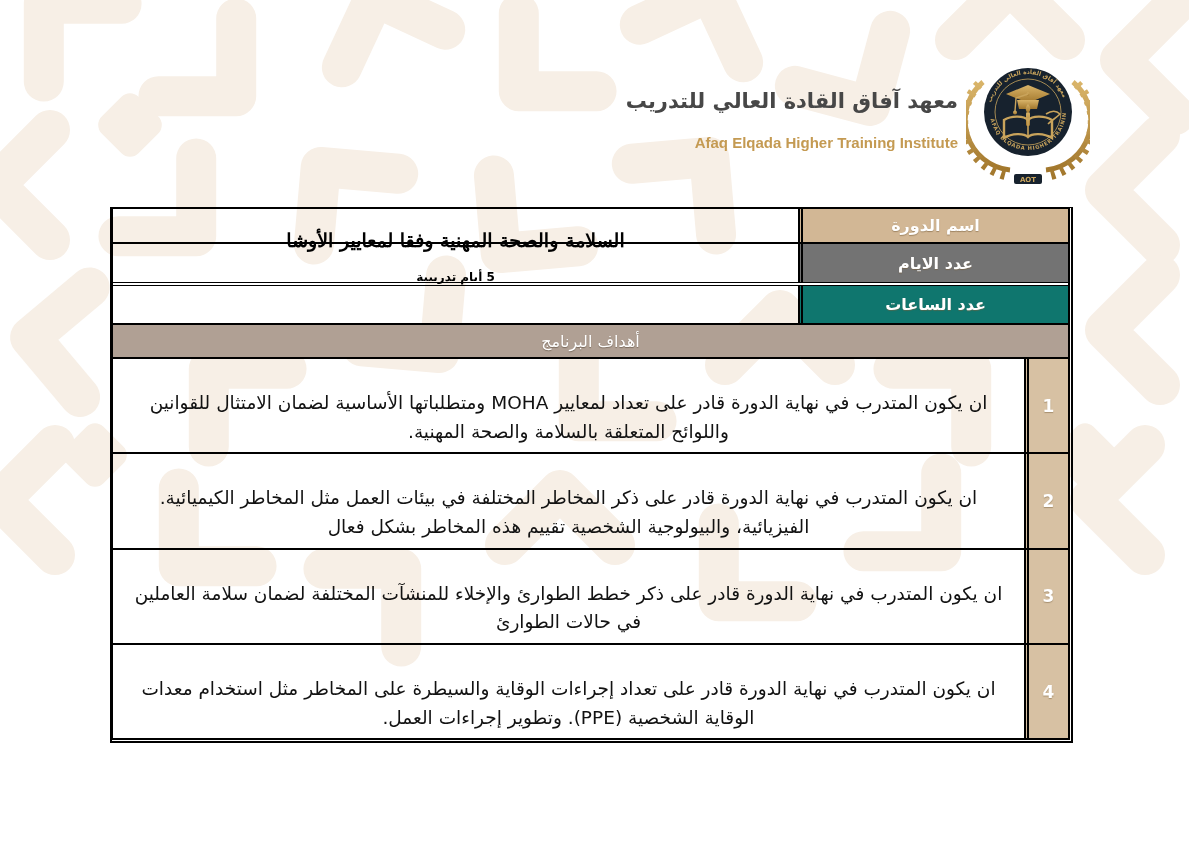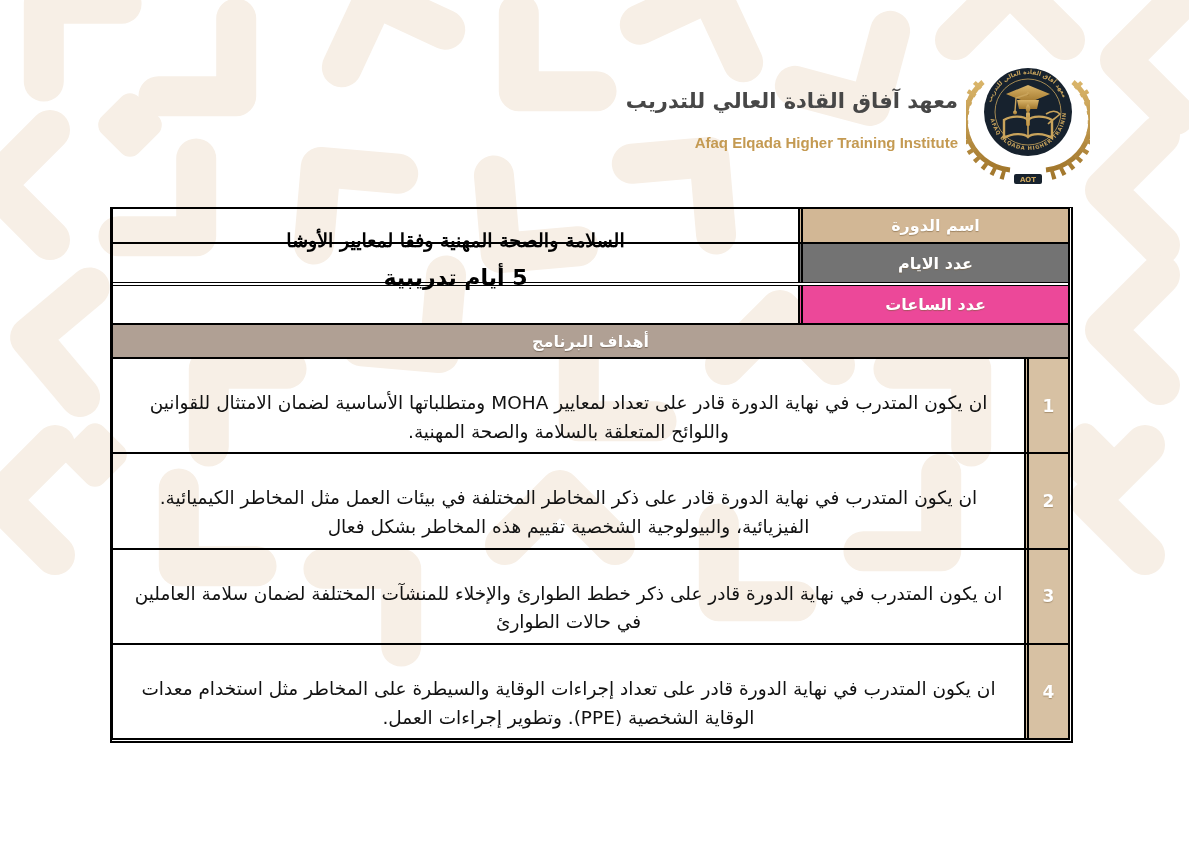--- a/index.html
+++ b/index.html
@@ -39,7 +39,7 @@
     color:#000;font-weight:bold;text-align:center;direction:rtl;margin-top:28px;
   }
   .value-course{font-size:19px;font-family:"DejaVu Serif","Liberation Serif",serif;}
-  .value-num{font-size:22px;}
+  .value-num{font-size:12px;}
   .row-h1{height:33px;} .row-h2{height:38px;} .row-h3{height:37px;}
   .section-header{
     height:32px;border-top:2px solid #000;

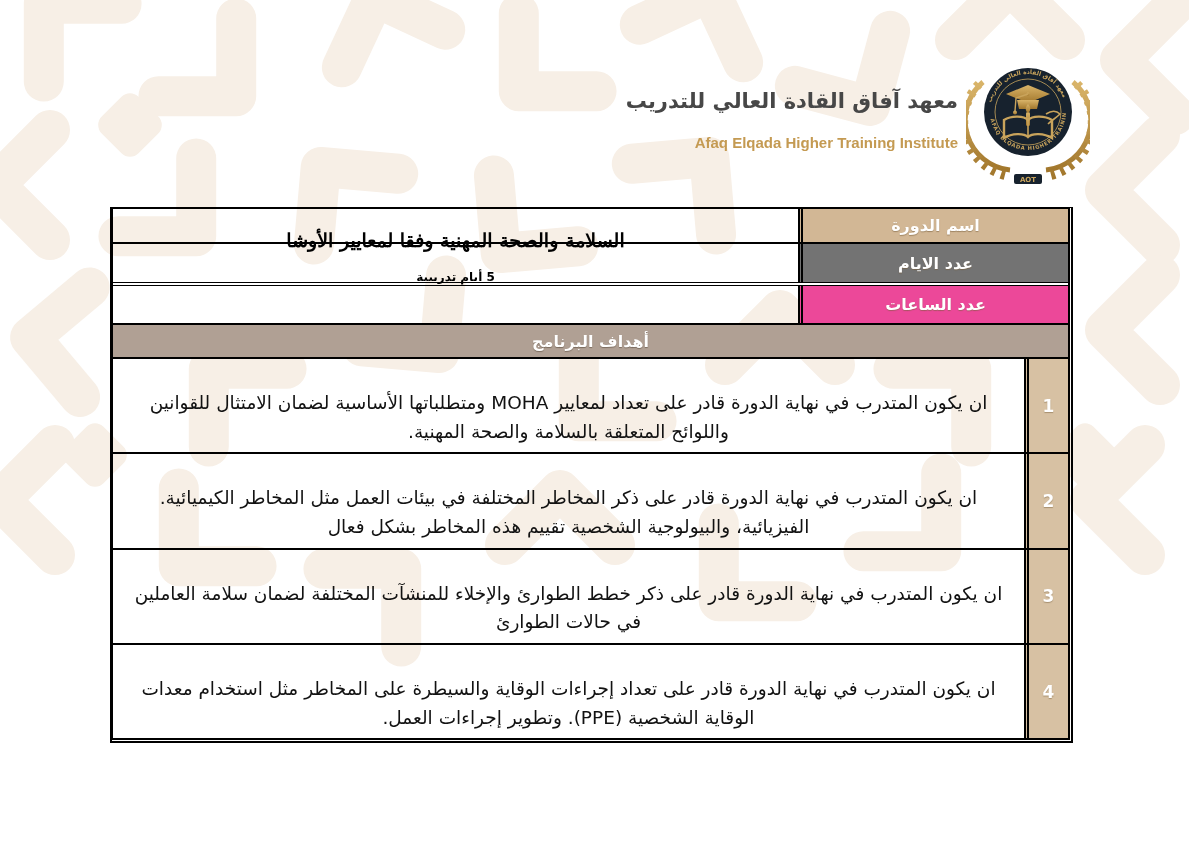--- a/index.html
+++ b/index.html
@@ -173,7 +173,7 @@
     </div>
 
     <div class="info-row row-h3 dbl">
-      <div class="label-cell" style="background:#ec4899">عدد الساعات</div>
+      <div class="label-cell" style="background:#0f766e">عدد الساعات</div>
     </div>
 
     <div class="section-header" style="background:#b0a094">أهداف البرنامج</div>

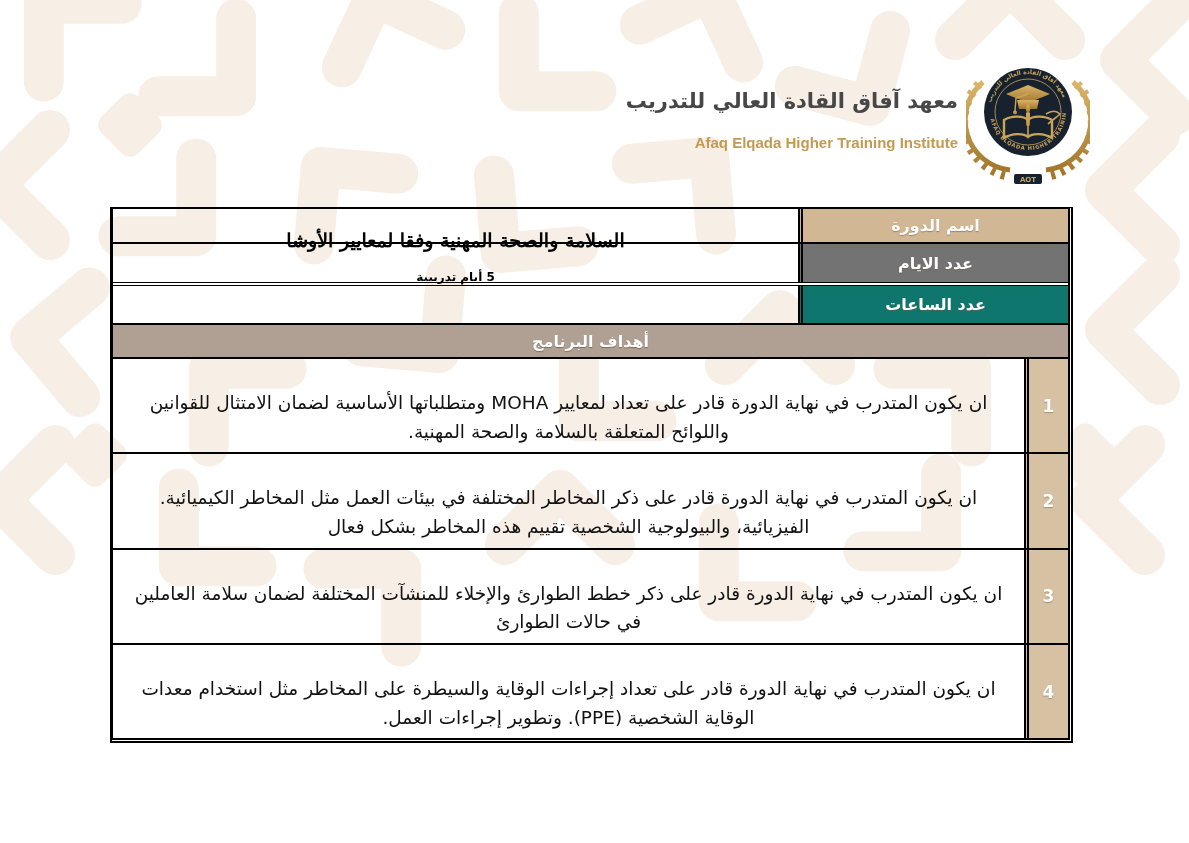--- a/index.html
+++ b/index.html
@@ -44,7 +44,7 @@
   .section-header{
     height:32px;border-top:2px solid #000;
     display:flex;align-items:center;justify-content:center;
-    color:#fff;font-weight:bold;font-size:16px;
+    color:#fff;font-weight:normal;font-size:16px;
     text-shadow:0 1px 1px rgba(90,75,60,.6);
   }
   .objective-row{display:flex;flex-direction:row;direction:rtl;border-top:2px solid #000;}

